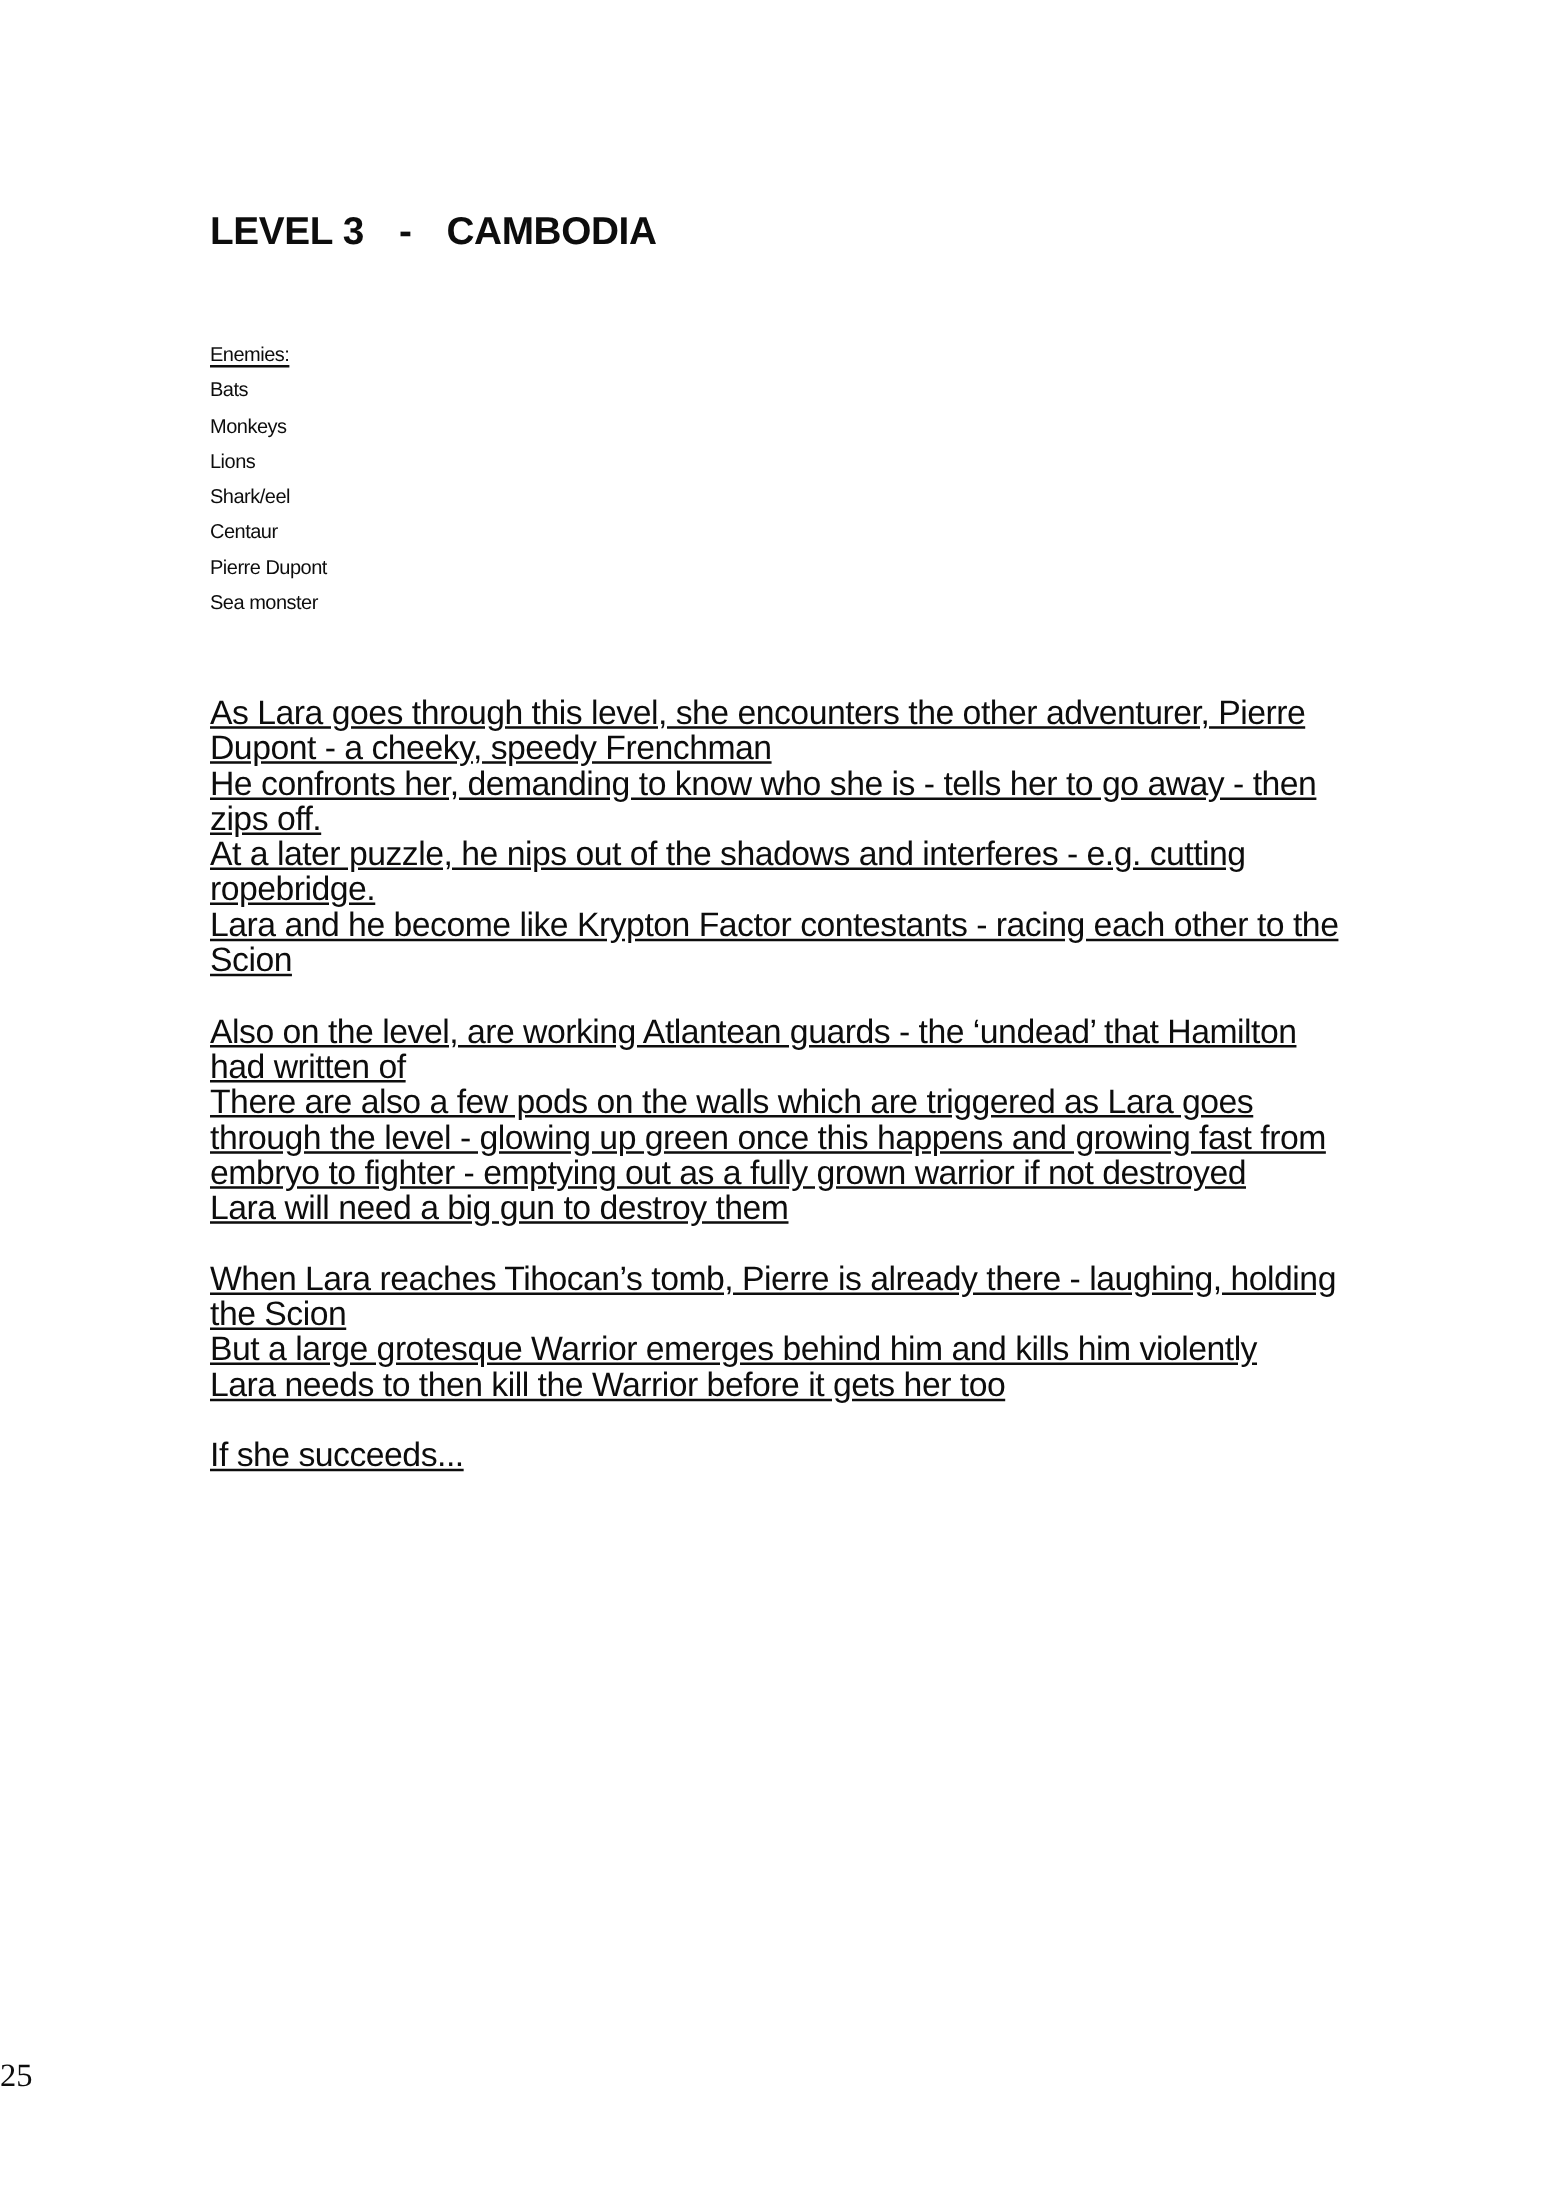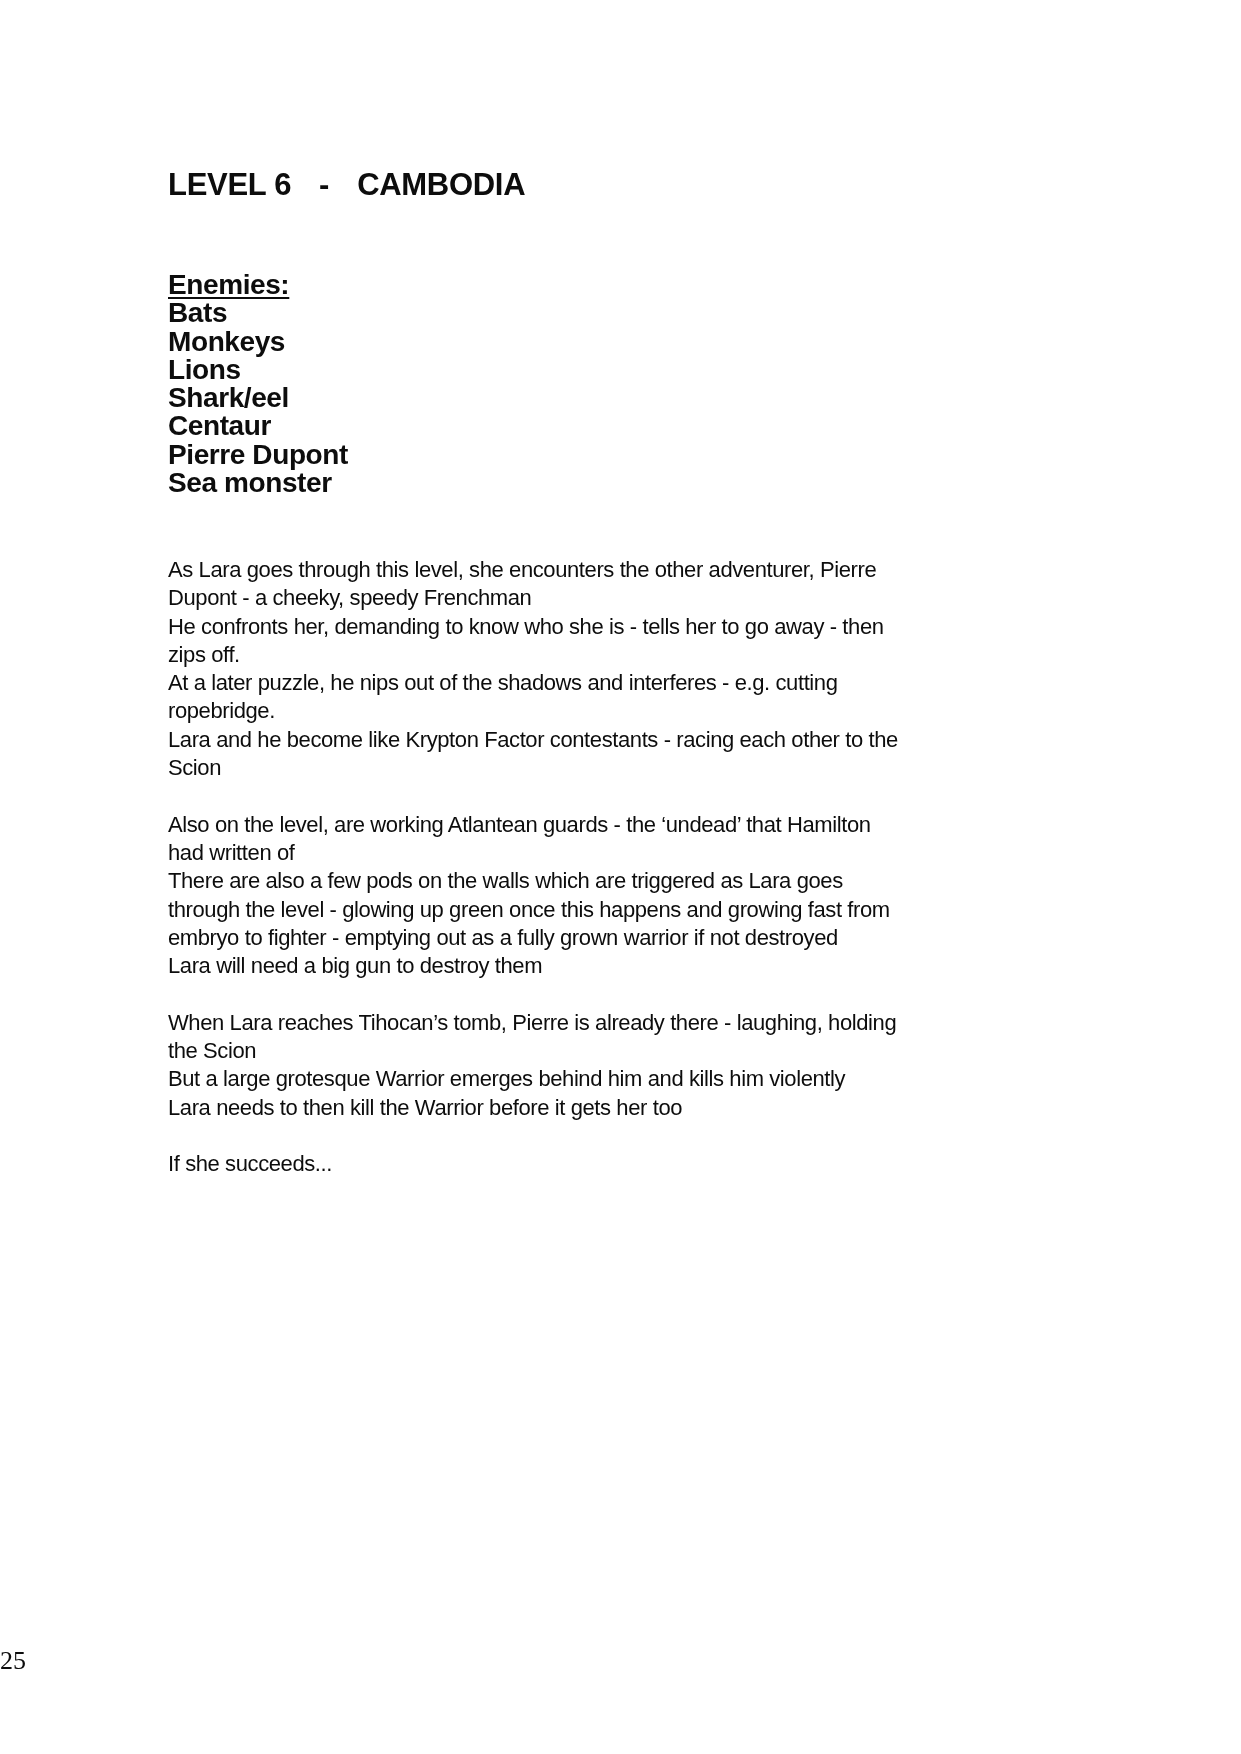--- a/index.html
+++ b/index.html
@@ -75,7 +75,7 @@
 <div class="page">
 
   <h1 class="heading">
-    <span>LEVEL 6</span>
+    <span>LEVEL 3</span>
     <span>-</span>
     <span>CAMBODIA</span>
   </h1>

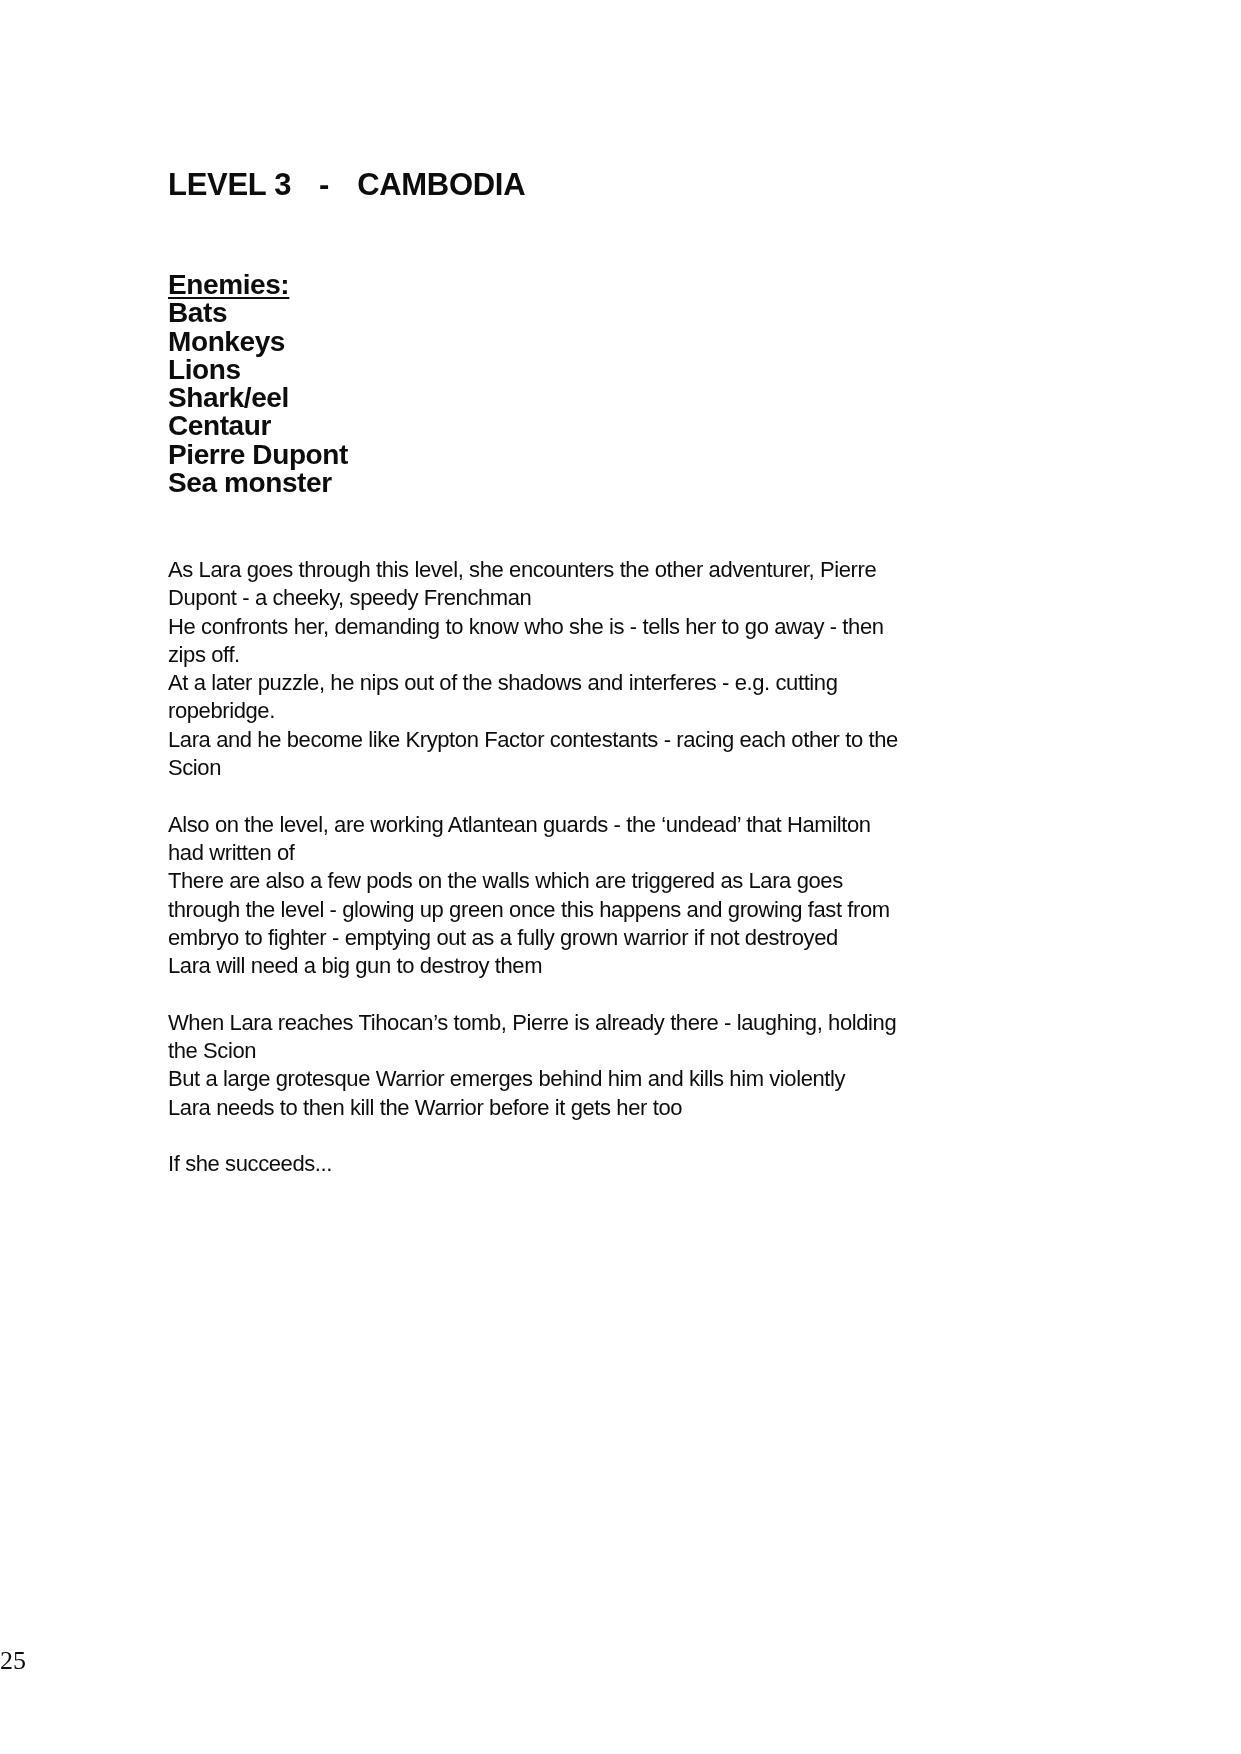--- a/index.html
+++ b/index.html
@@ -36,10 +36,9 @@
     position: absolute;
     left: 168px;
     top: 271px;
-    font-size: 28px;
+    font-size: 16px;
     line-height: 28.3px;
     letter-spacing: -0.4px;
-    font-weight: bold;
   }
   .enemies-label {
     text-decoration: underline;

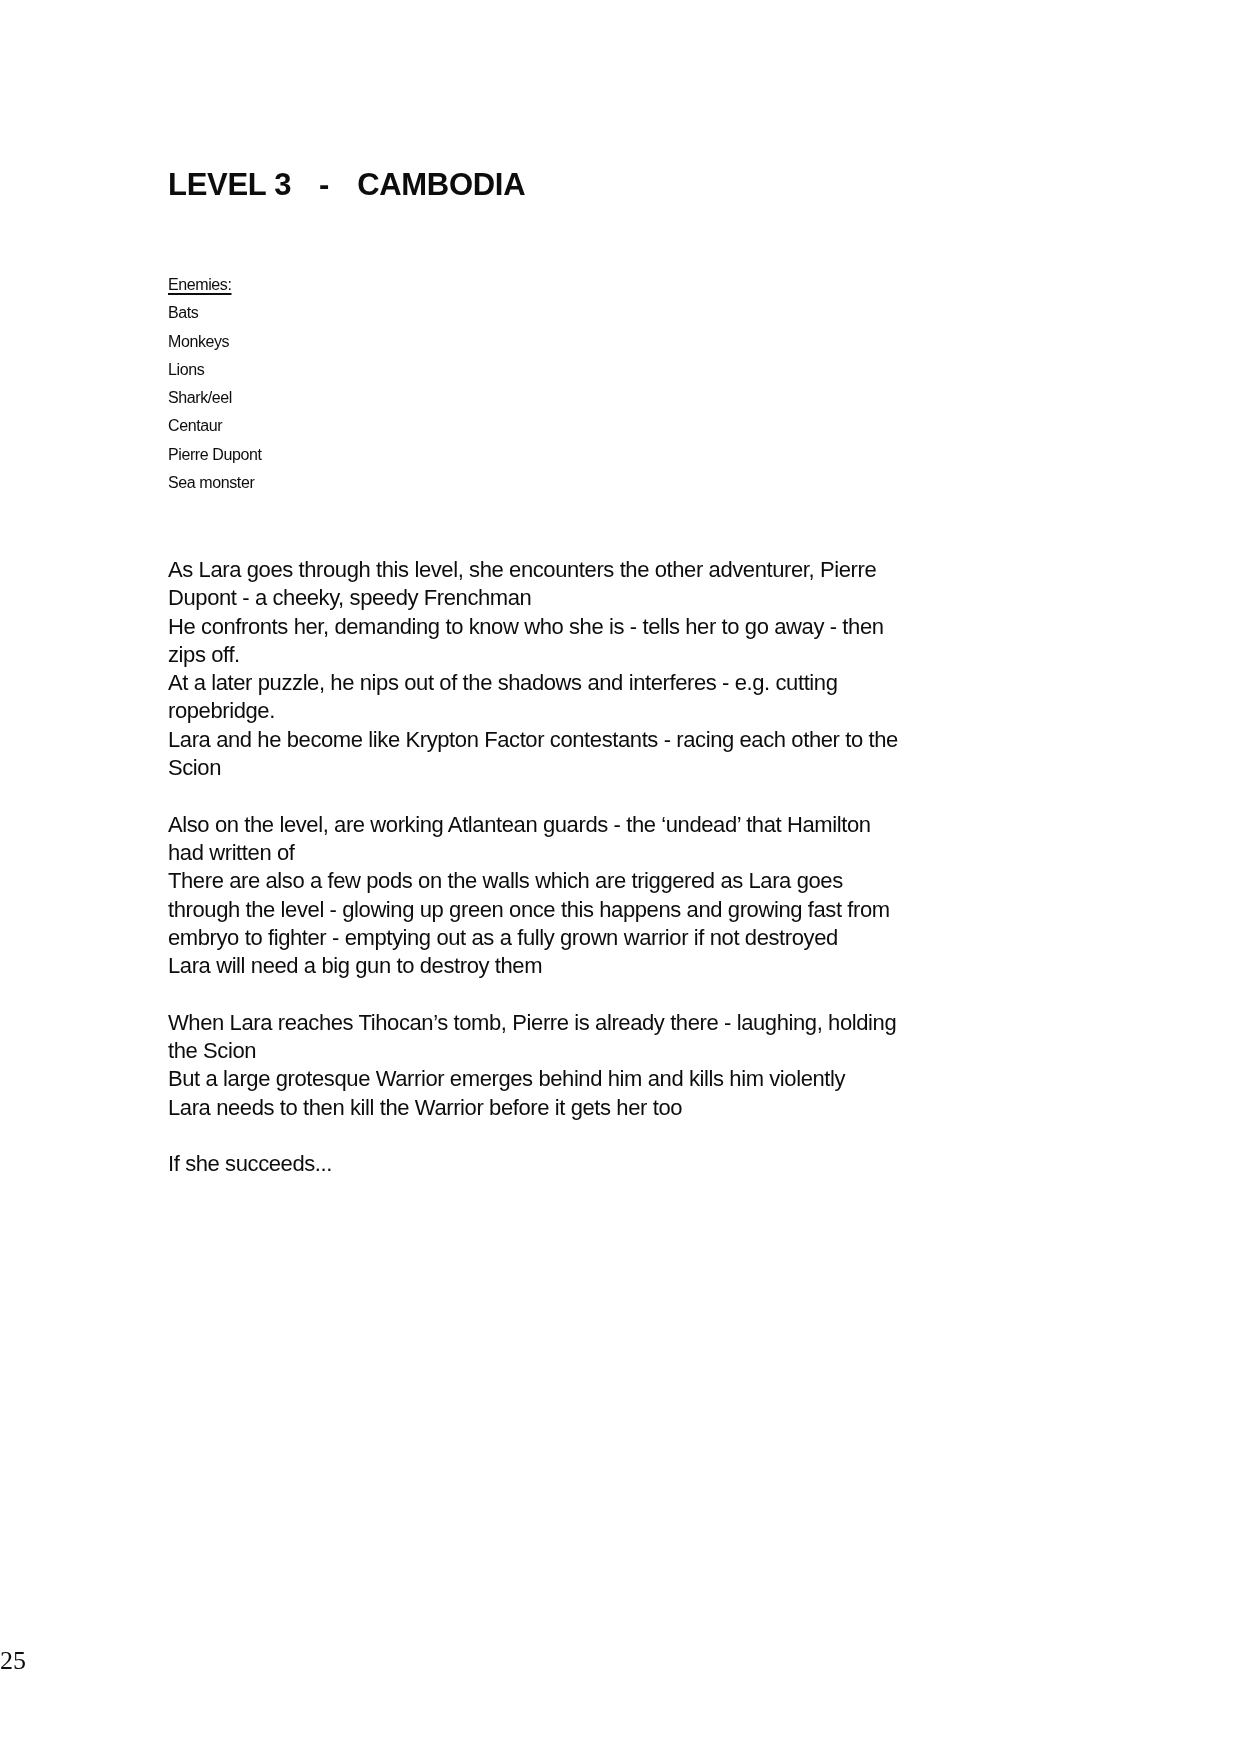--- a/index.html
+++ b/index.html
@@ -50,9 +50,10 @@
     left: 168px;
     top: 556px;
     width: 1020px;
-    font-size: 22px;
+    font-size: 27px;
     line-height: 28.3px;
     letter-spacing: -0.4px;
+    text-decoration: underline;
   }
   .para {
     margin: 0 0 28.3px 0;

